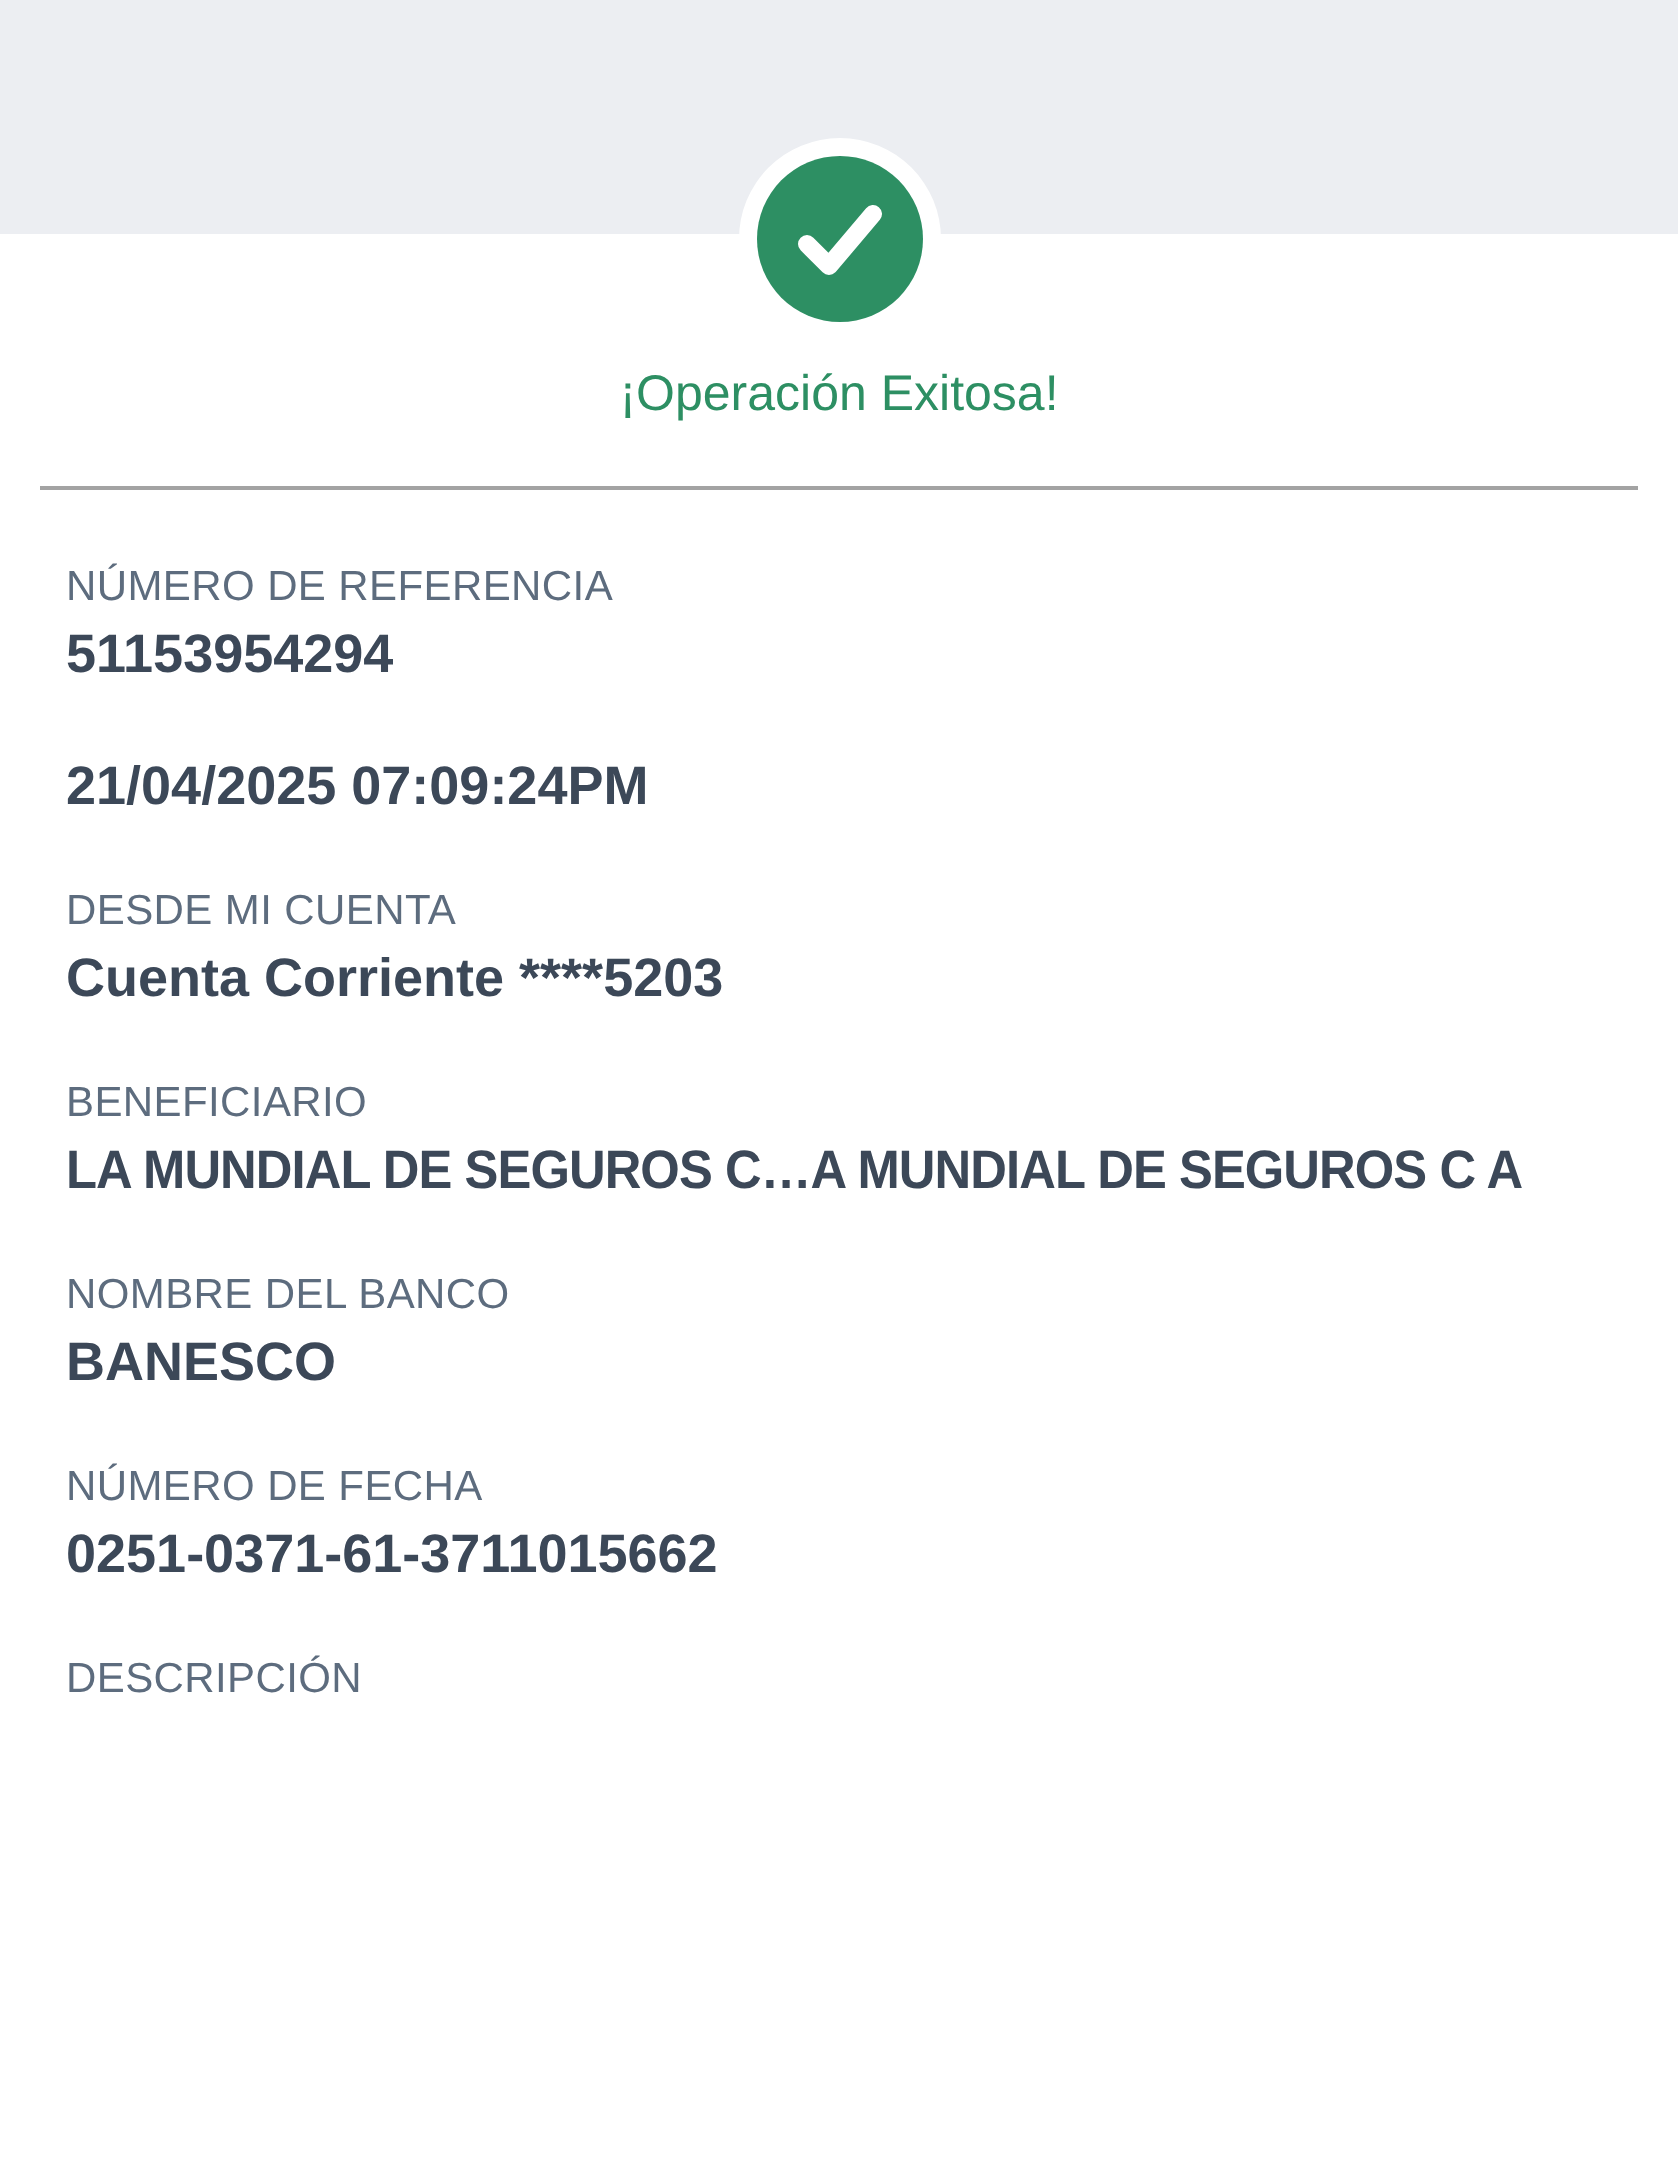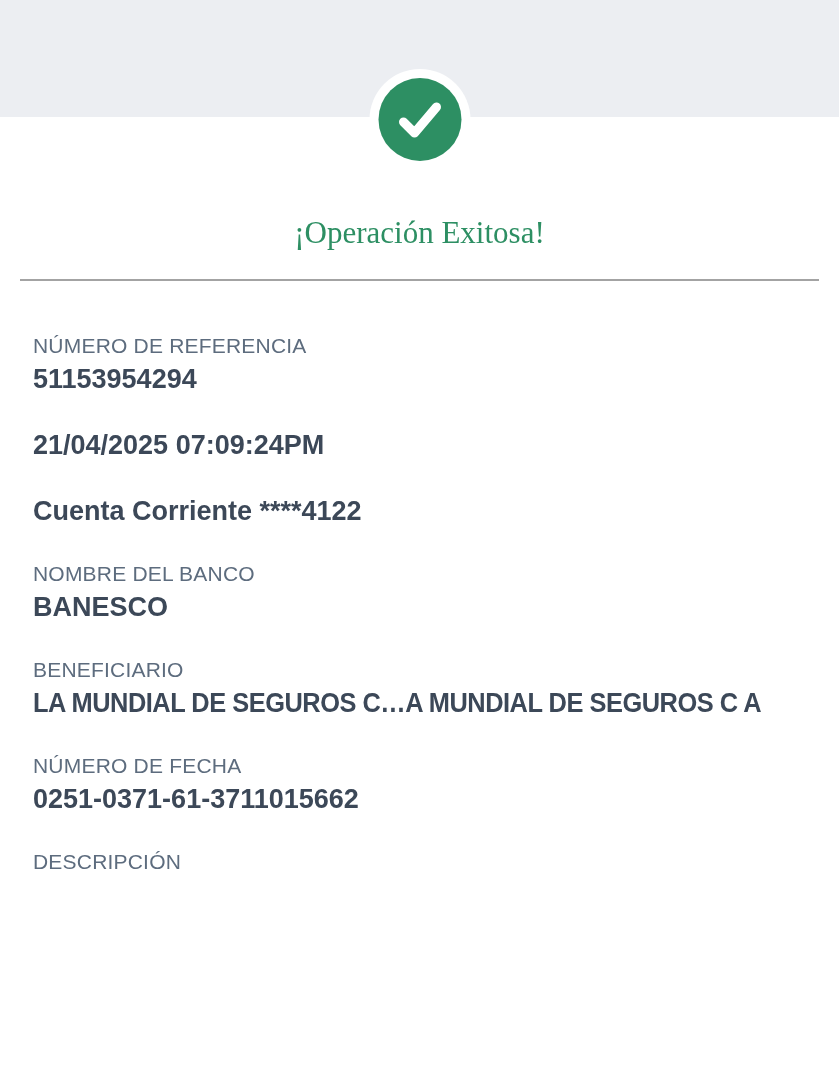--- a/index.html
+++ b/index.html
@@ -33,13 +33,12 @@
   }
   .check-circle svg{display:block;}
   .success-title{
-    margin-top:98px;
+    margin-top:62px;
     text-align:center;
-    font-size:31px;
+    font-size:25px;
     line-height:36px;
     font-weight:400;
     color:var(--success-green);
-    font-family:Liberation Serif, serif;
   }
   .divider{
     margin:28px 20px 0 20px;

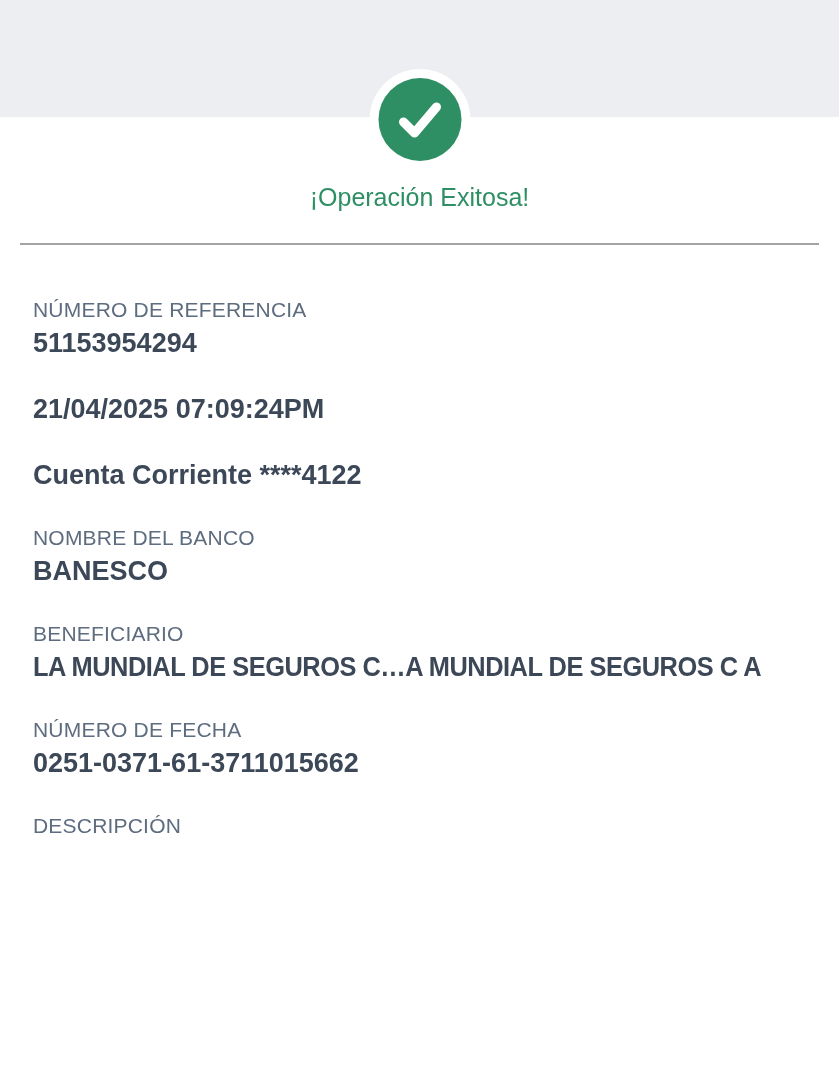--- a/index.html
+++ b/index.html
@@ -47,7 +47,7 @@
     height:0;
   }
   .fields{
-    padding:52px 33px 0 33px;
+    padding:36px 33px 0 33px;
   }
   .field{
     margin-bottom:34px;

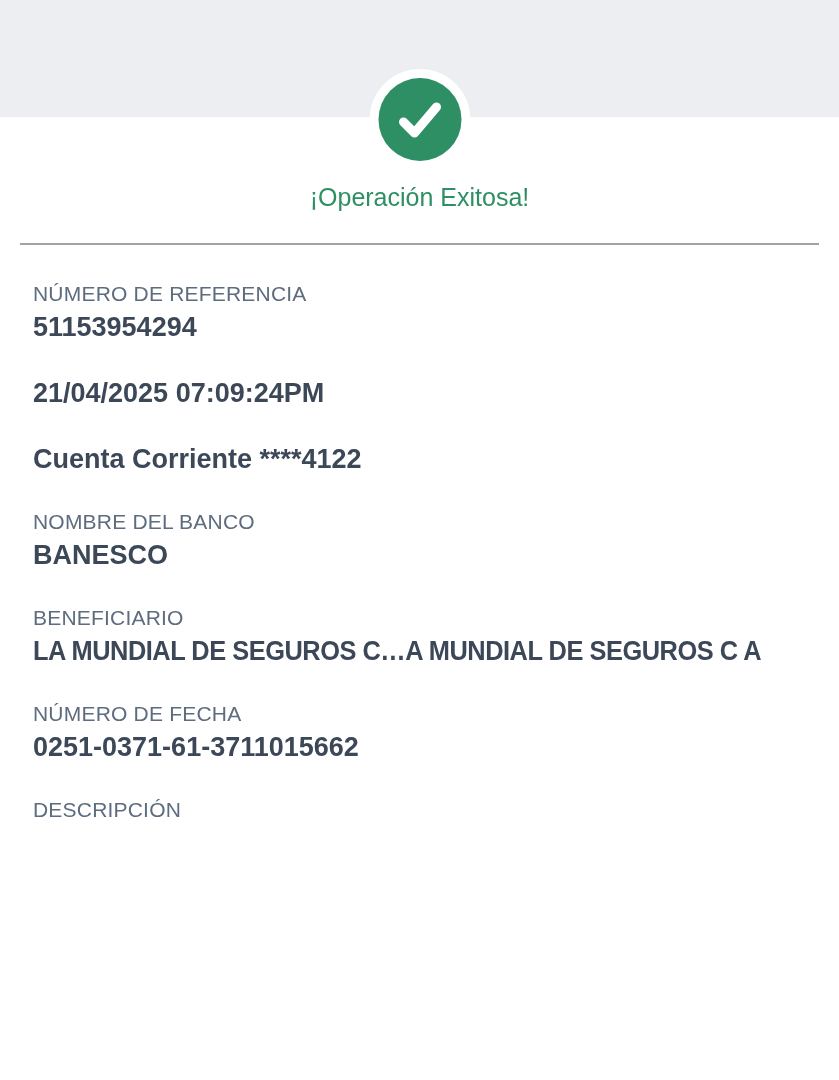--- a/index.html
+++ b/index.html
@@ -100,6 +100,7 @@
   </div>
 
   <div class="field">
+    <div class="field-label">DESDE MI CUENTA</div>
     <div class="field-value">Cuenta Corriente ****4122</div>
   </div>
 

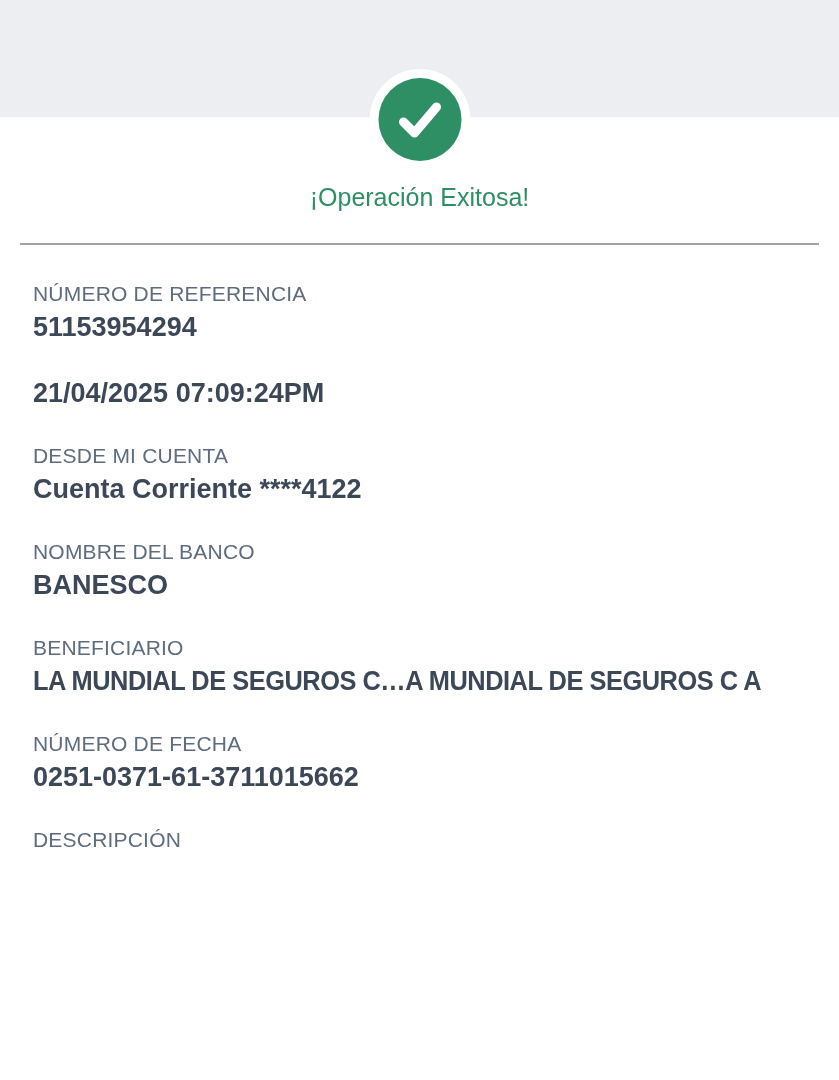--- a/index.html
+++ b/index.html
@@ -101,7 +101,7 @@
 
   <div class="field">
     <div class="field-label">DESDE MI CUENTA</div>
-    <div class="field-value">Cuenta Corriente ****4122</div>
+    <div class="field-value">Cuenta Corriente ****5203</div>
   </div>
 
   <div class="field">

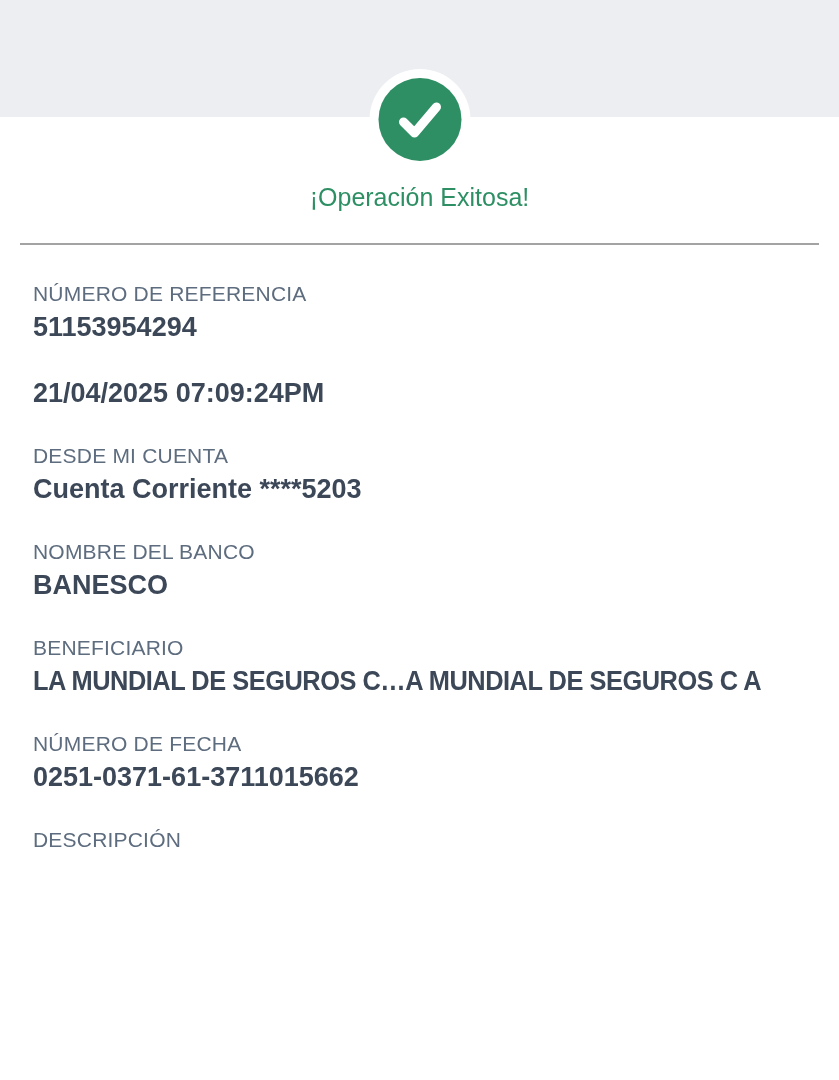--- a/index.html
+++ b/index.html
@@ -105,13 +105,13 @@
   </div>
 
   <div class="field">
-    <div class="field-label">NOMBRE DEL BANCO</div>
-    <div class="field-value">BANESCO</div>
+    <div class="field-label">BENEFICIARIO</div>
+    <div class="field-value condensed">LA MUNDIAL DE SEGUROS C…A MUNDIAL DE SEGUROS C A</div>
   </div>
 
   <div class="field">
-    <div class="field-label">BENEFICIARIO</div>
-    <div class="field-value condensed">LA MUNDIAL DE SEGUROS C…A MUNDIAL DE SEGUROS C A</div>
+    <div class="field-label">NOMBRE DEL BANCO</div>
+    <div class="field-value">BANESCO</div>
   </div>
 
   <div class="field">

